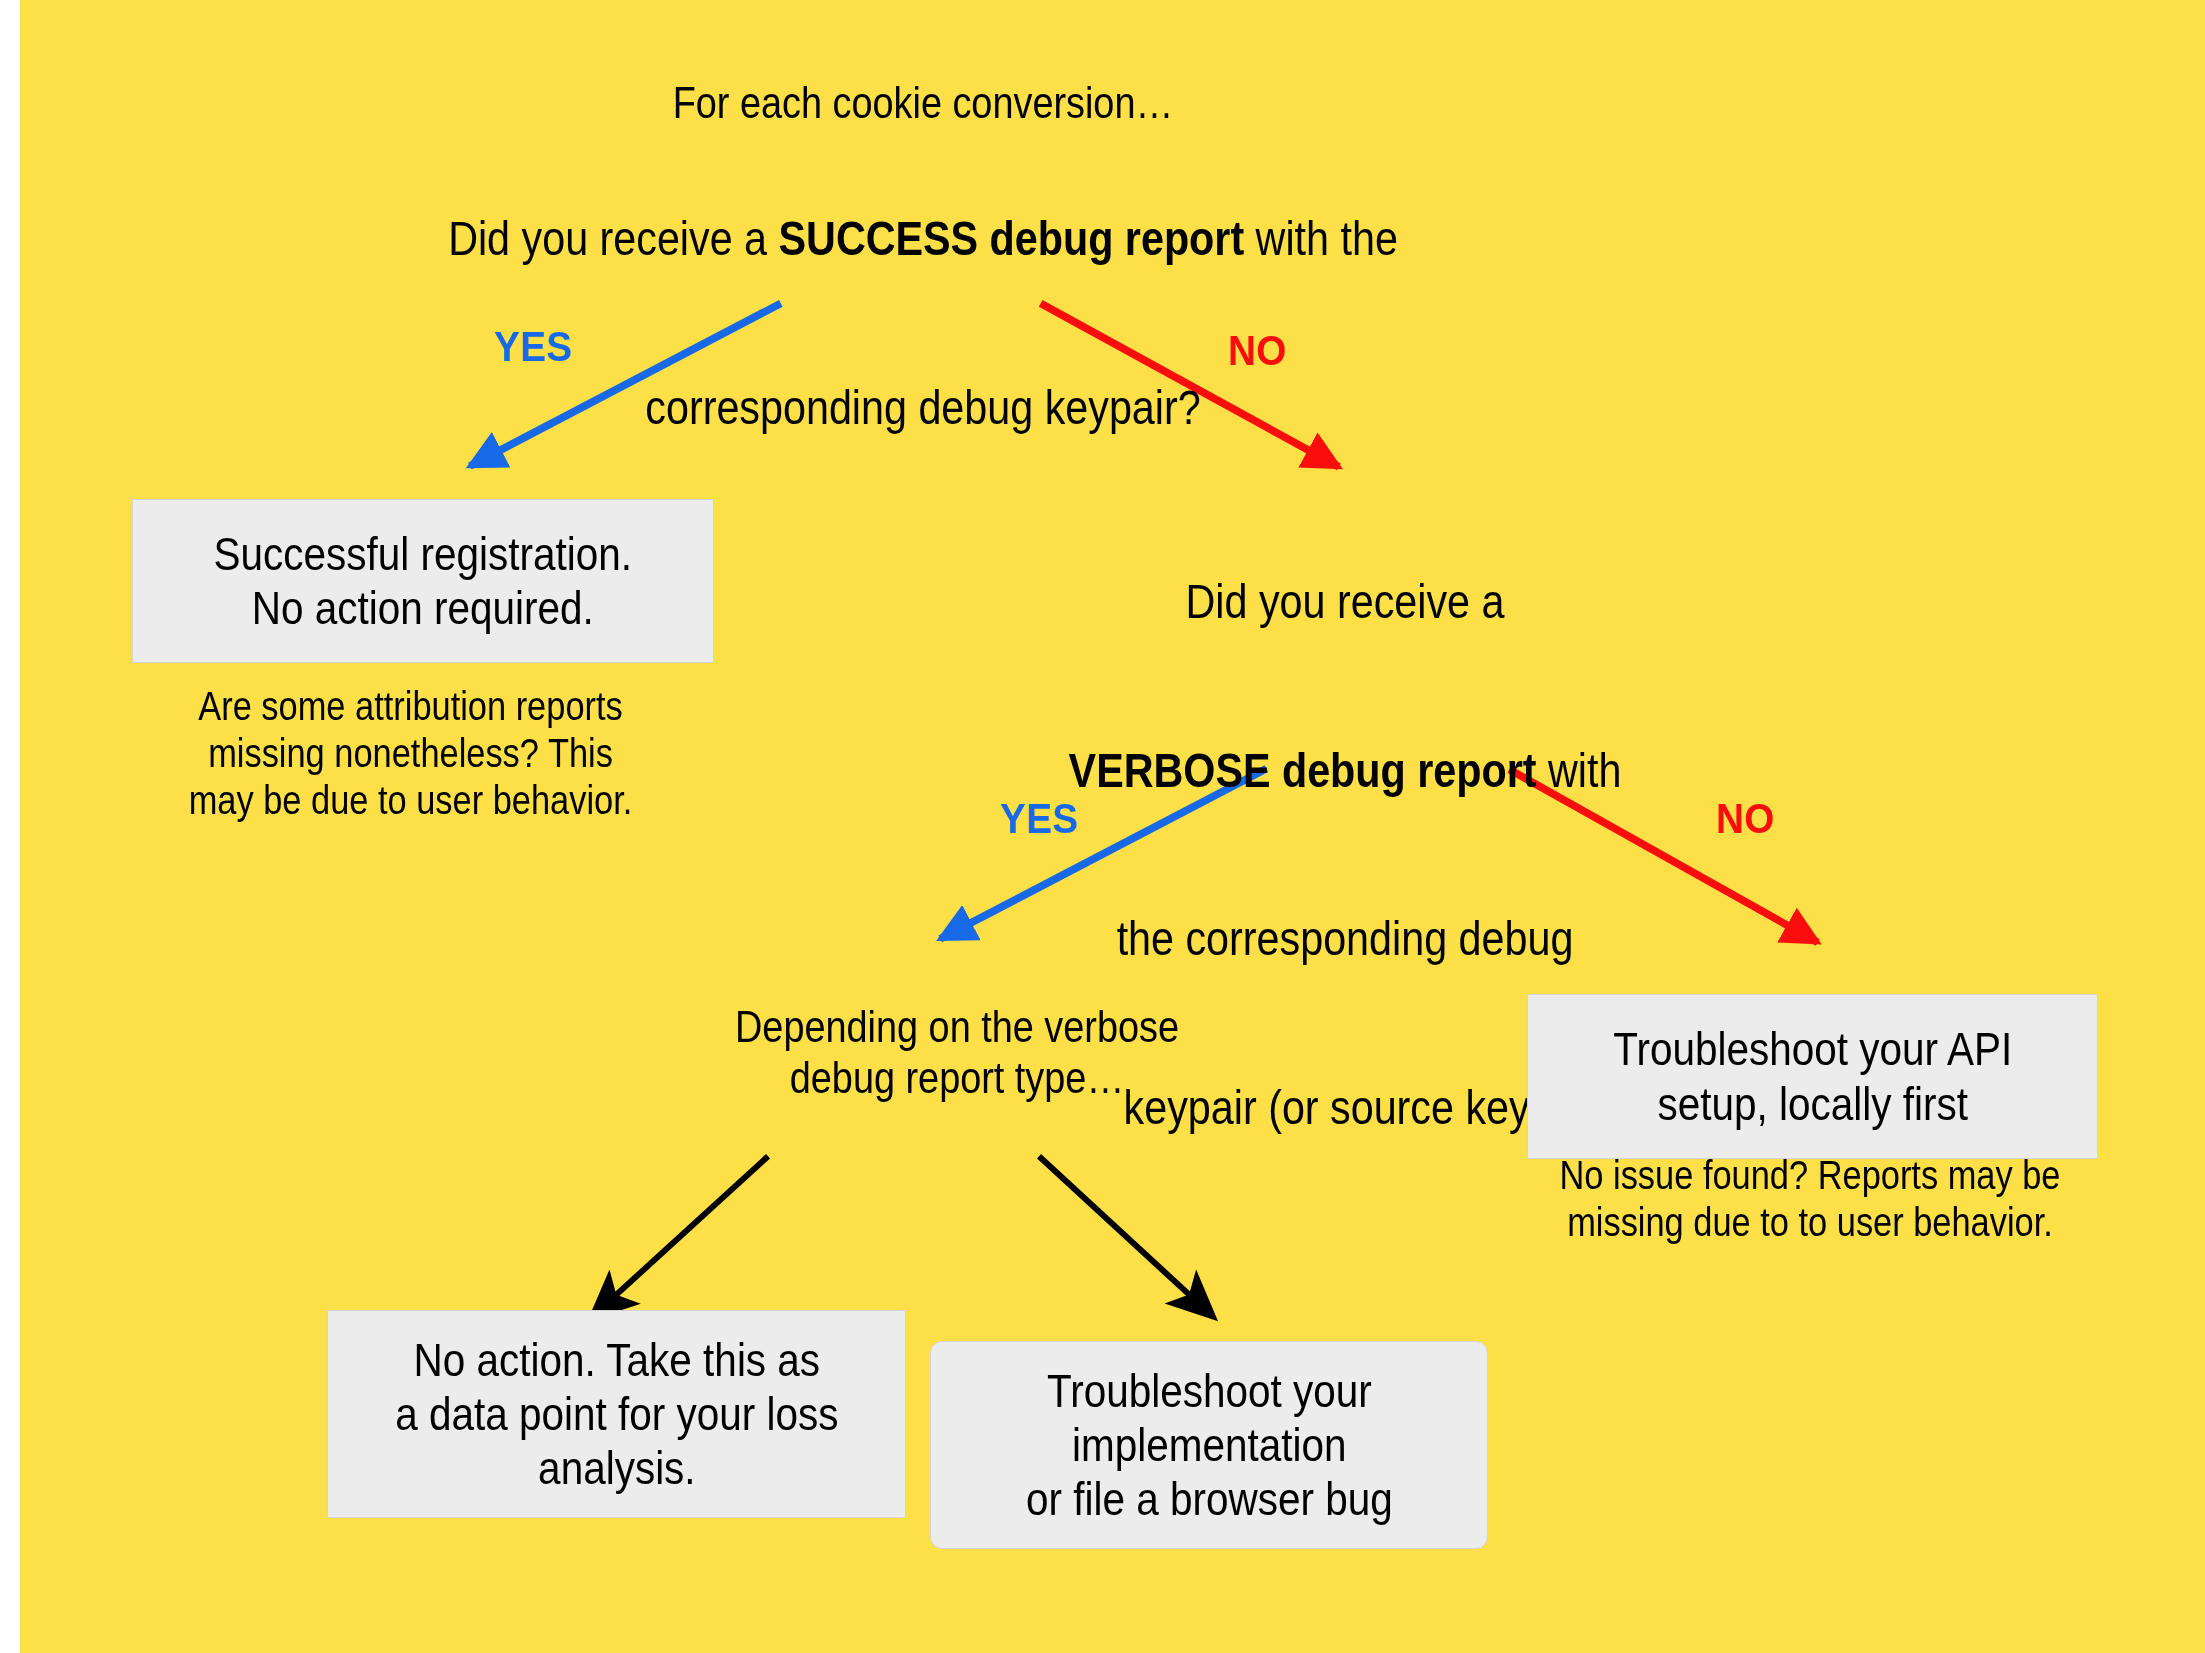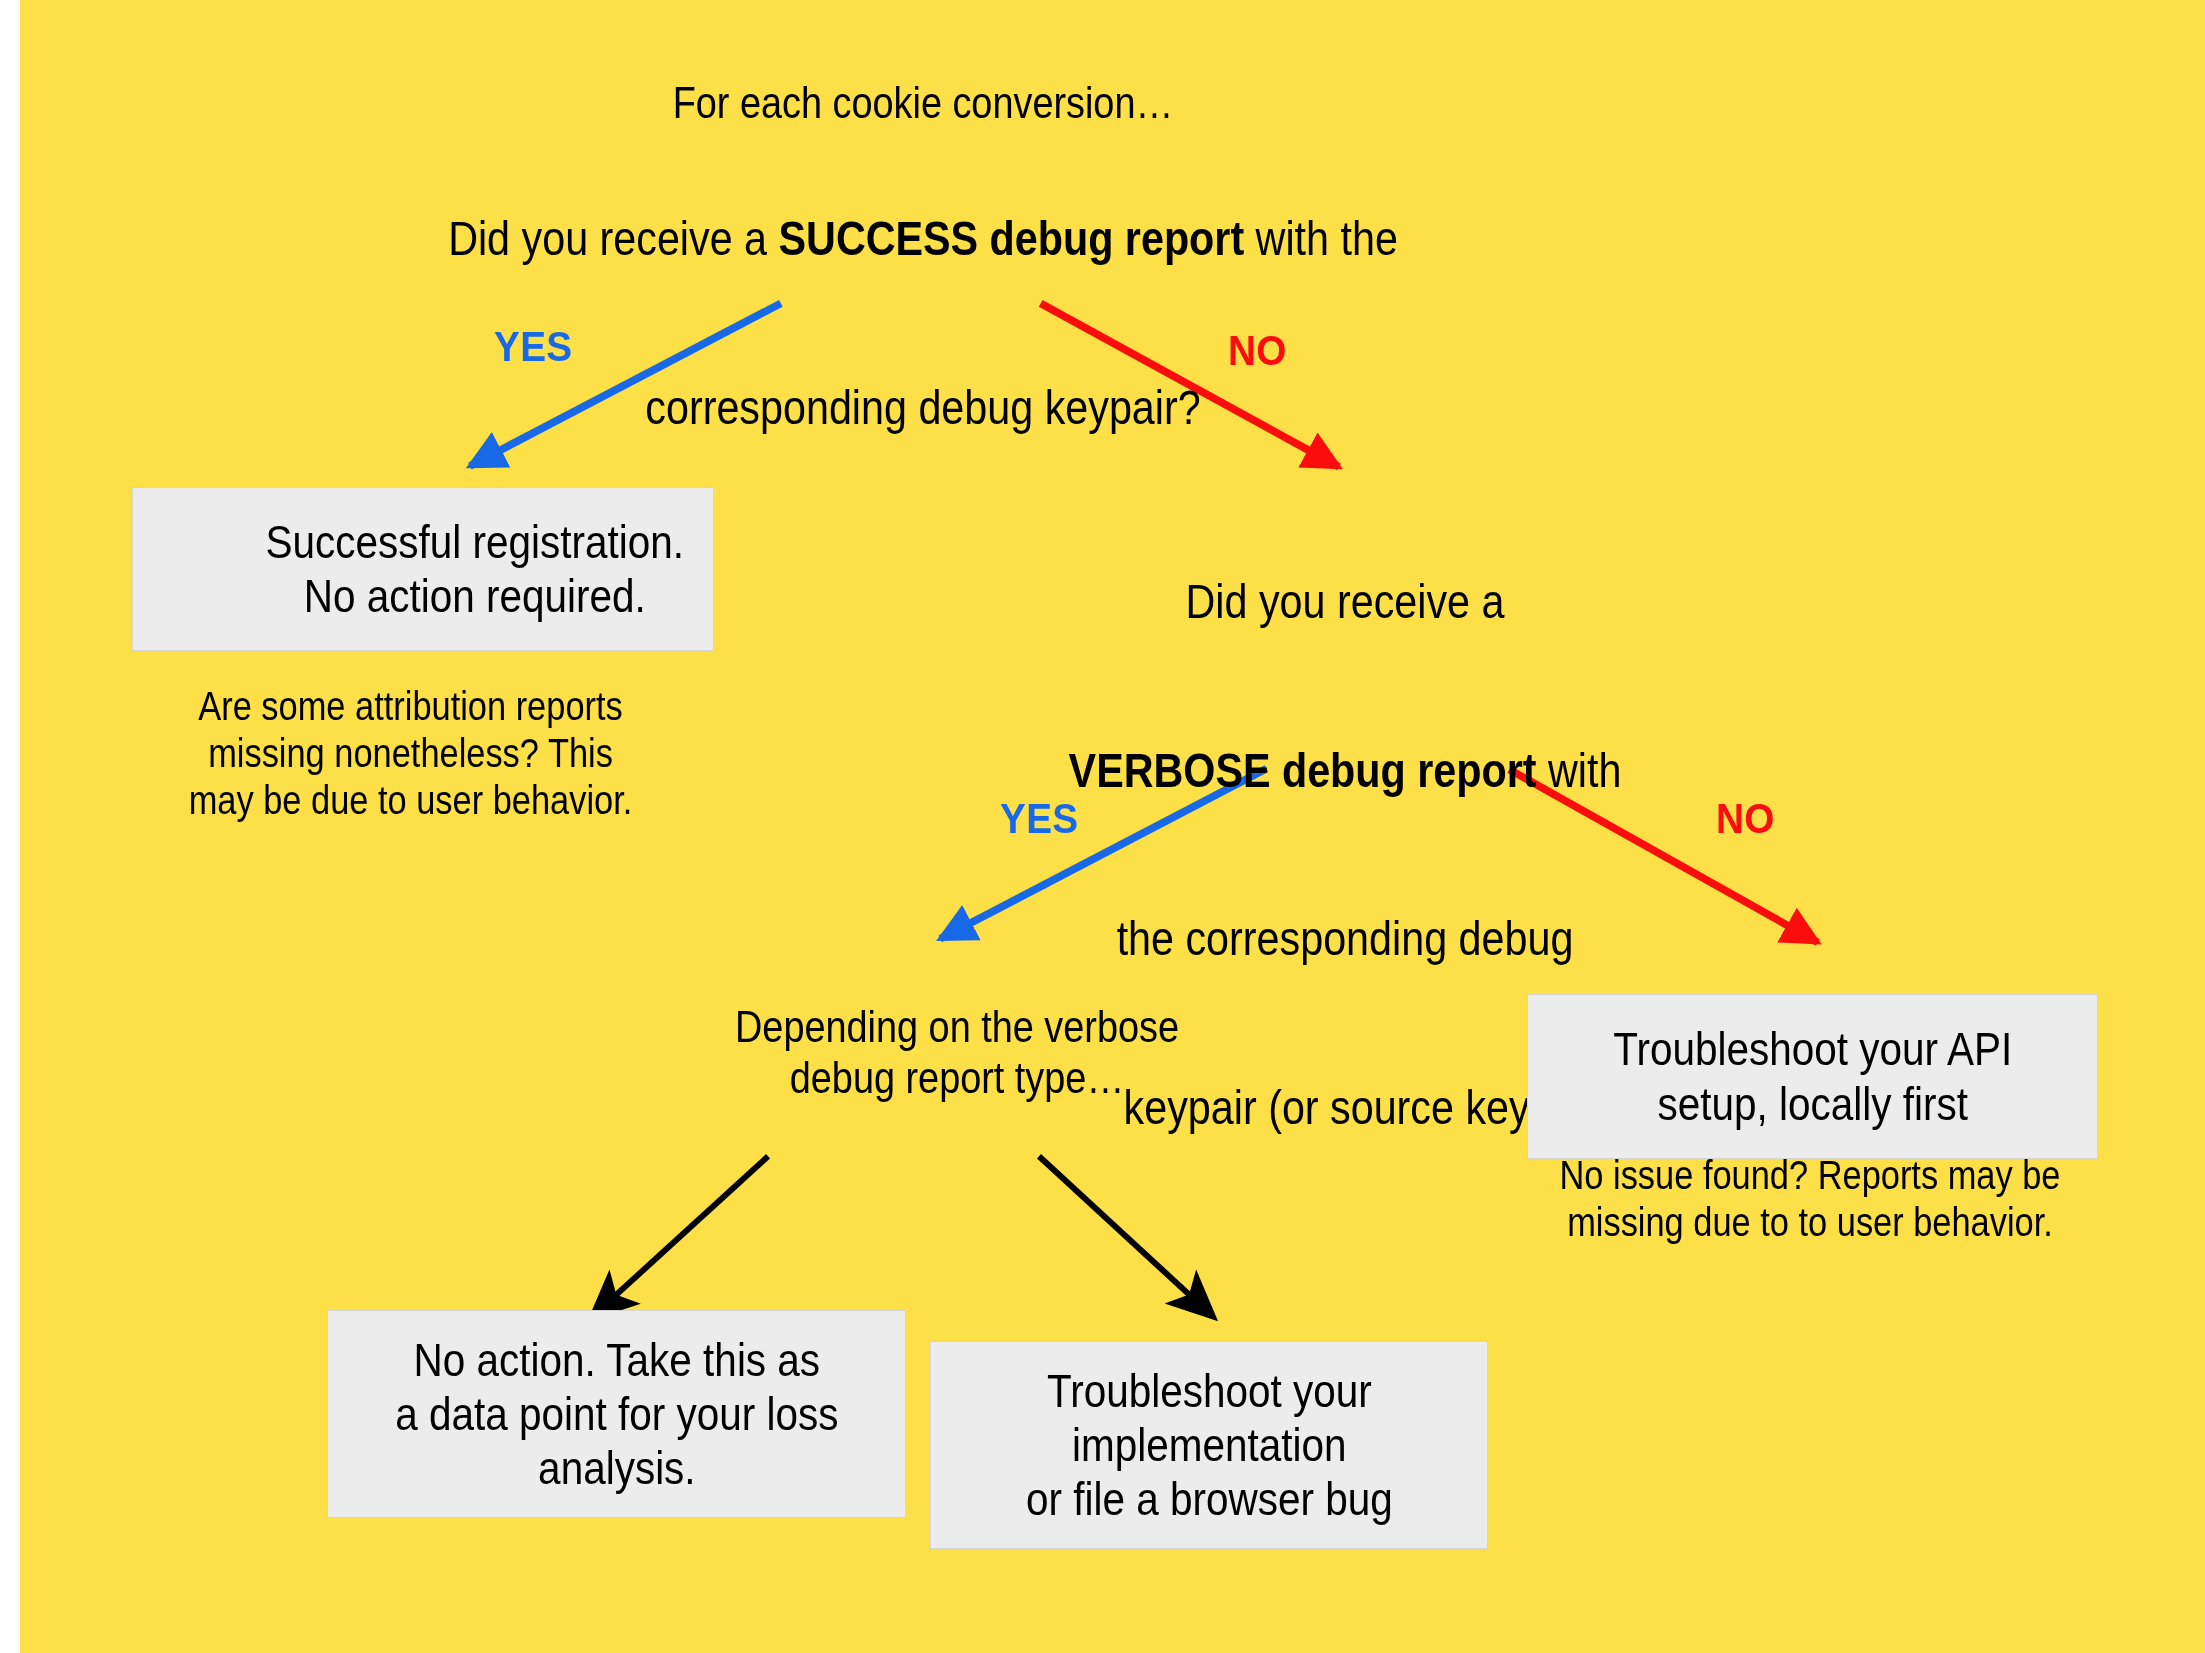--- a/index.html
+++ b/index.html
@@ -119,7 +119,7 @@
 
   <div class="edge-label" style="left:1208px; top:326px; color:#fc0d0d;">NO</div>
 
-  <div class="node box" style="left:112px; top:487px; width:582px; height:164px;justify-content:flex-end;">
+  <div class="node box" style="left:112px; top:499px; width:582px; height:164px;">
     <div class="box-text">Successful registration.
 No action required.</div>
   </div>

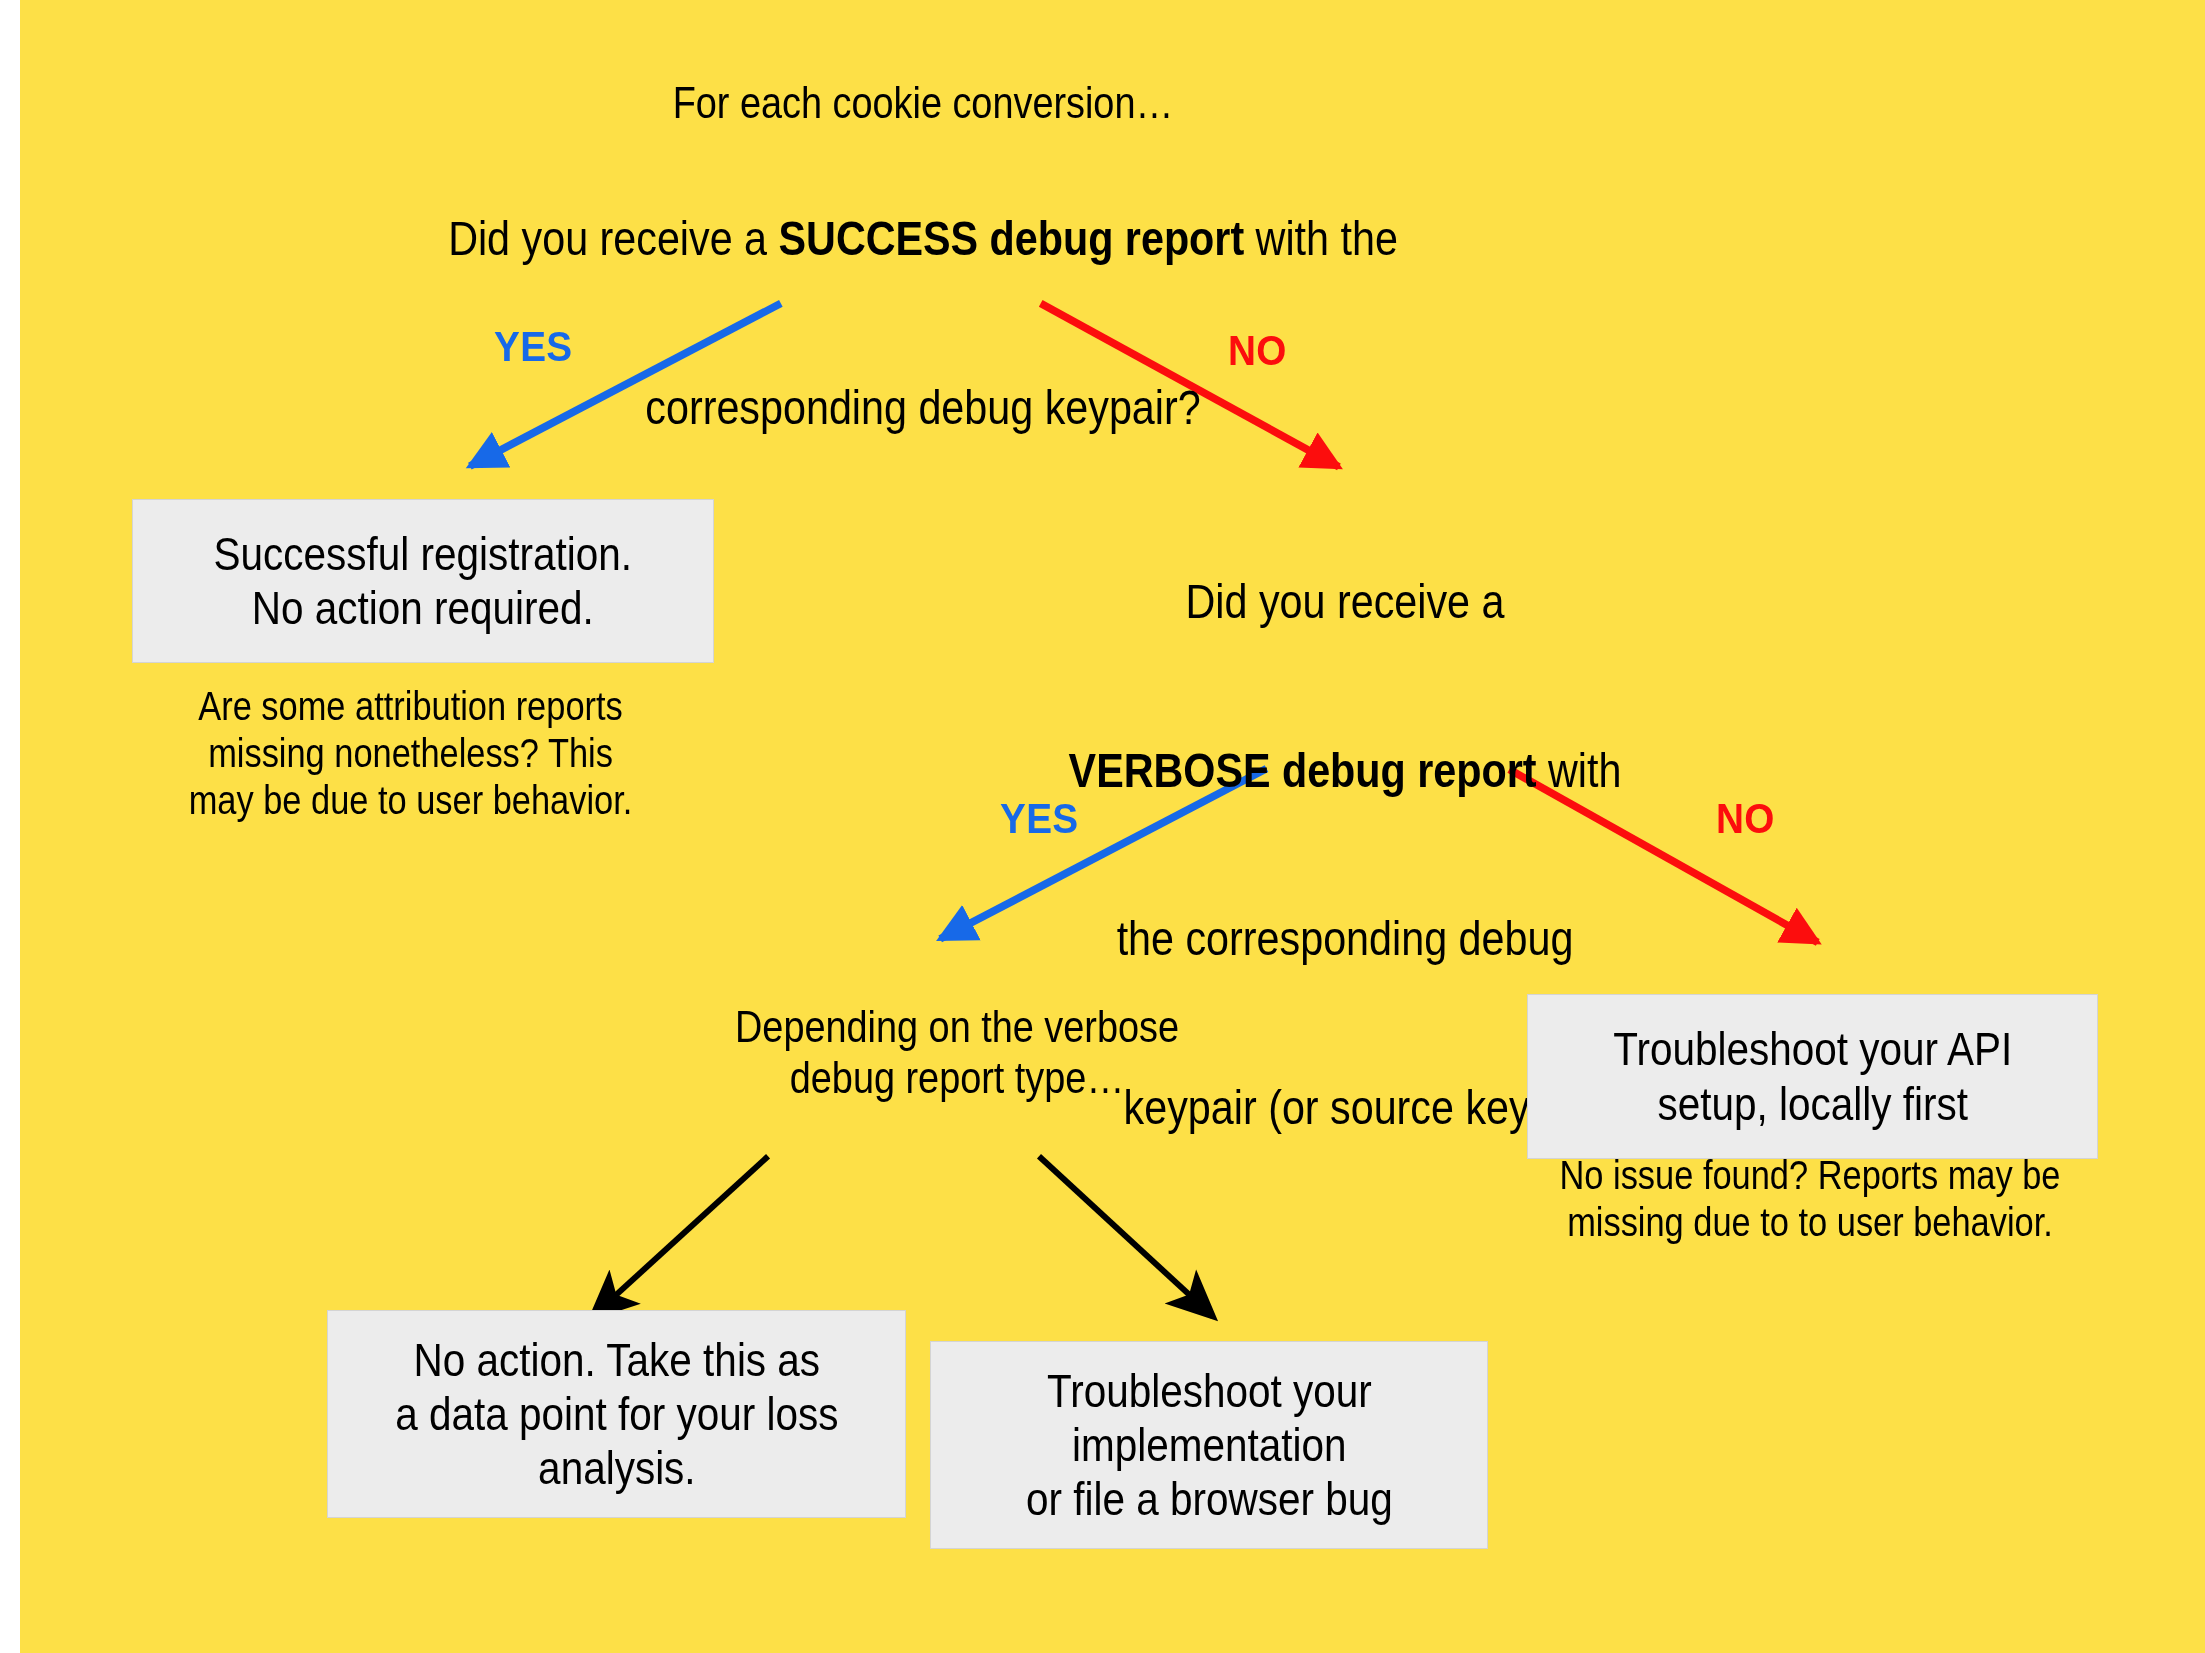--- a/index.html
+++ b/index.html
@@ -159,7 +159,7 @@
 analysis.</div>
   </div>
 
-  <div class="node box" style="left:910px; top:1341px; width:558px; height:208px;">
+  <div class="node box" style="left:910px; top:1341px; width:558px; height:208px;border-radius:12px;">
     <div class="box-text">Troubleshoot your
 implementation
 or file a browser bug</div>

